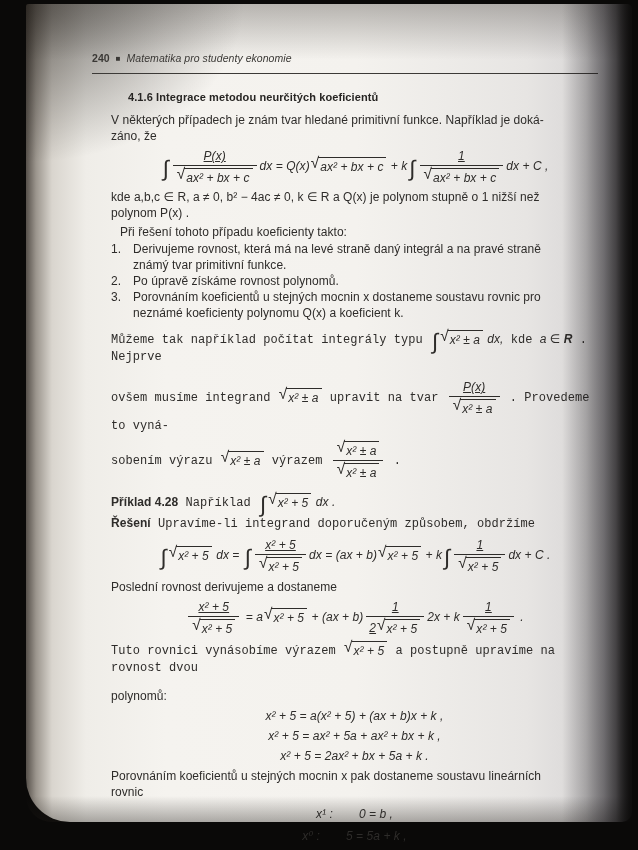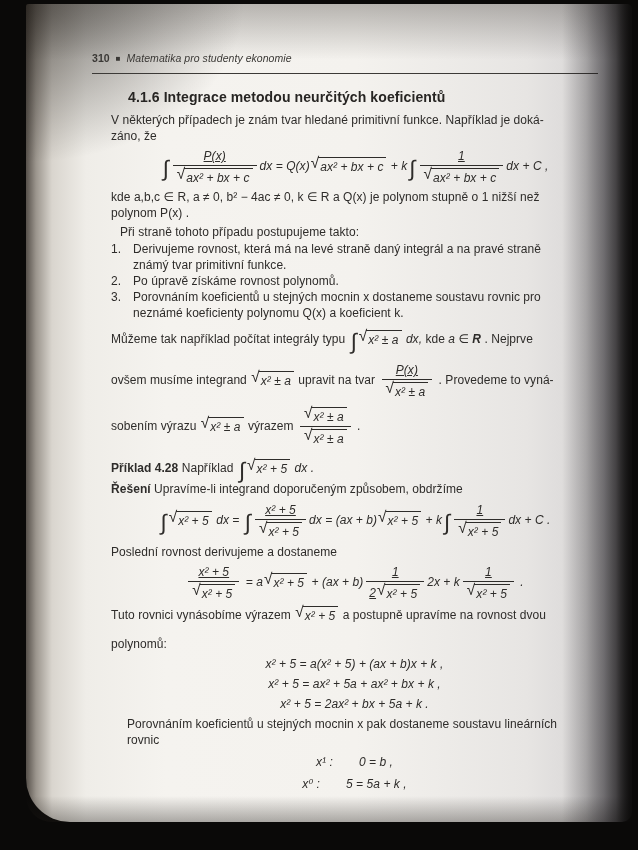--- a/index.html
+++ b/index.html
@@ -83,7 +83,7 @@
   <div class="content">
 
     <div class="runhead">
-      <span class="pgnum">310</span>
+      <span class="pgnum">240</span>
       <span class="sqbullet">■</span>
       <span class="runtitle">Matematika pro studenty ekonomie</span>
     </div>

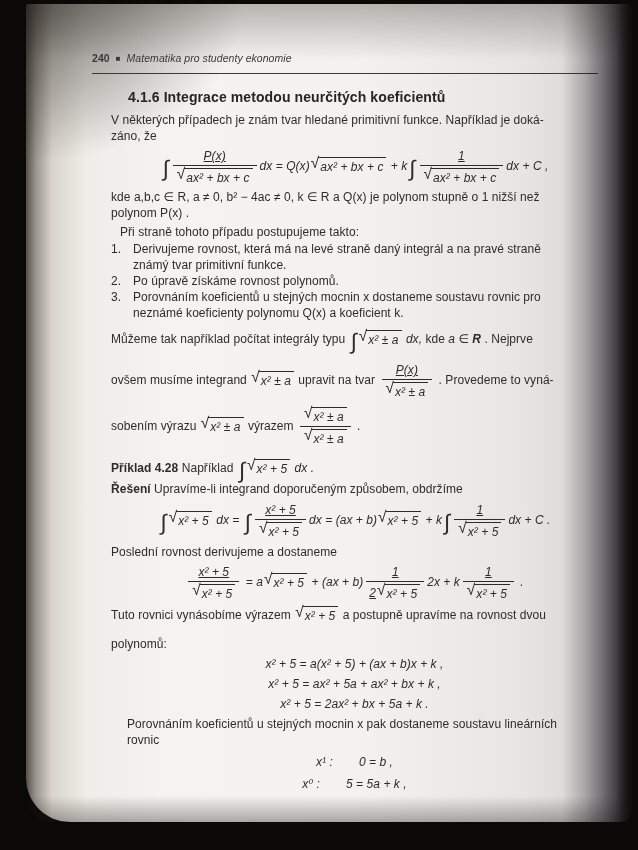--- a/index.html
+++ b/index.html
@@ -46,7 +46,7 @@
   .runtitle{font-style:italic;}
   .rule{border-bottom:1.6px solid #3c3a37;margin-top:5px;}
   
-  .heading{font-size:14px;font-weight:bold;margin:15px 0 0 36px;letter-spacing:0.1px;color:#272523;}
+  .heading{font-size:11px;font-weight:bold;margin:15px 0 0 36px;letter-spacing:0.1px;color:#272523;}
   
   .bodycol{margin-left:19px;margin-top:7px;}
   .para{white-space:pre-line;margin:0 0 1px 0;}

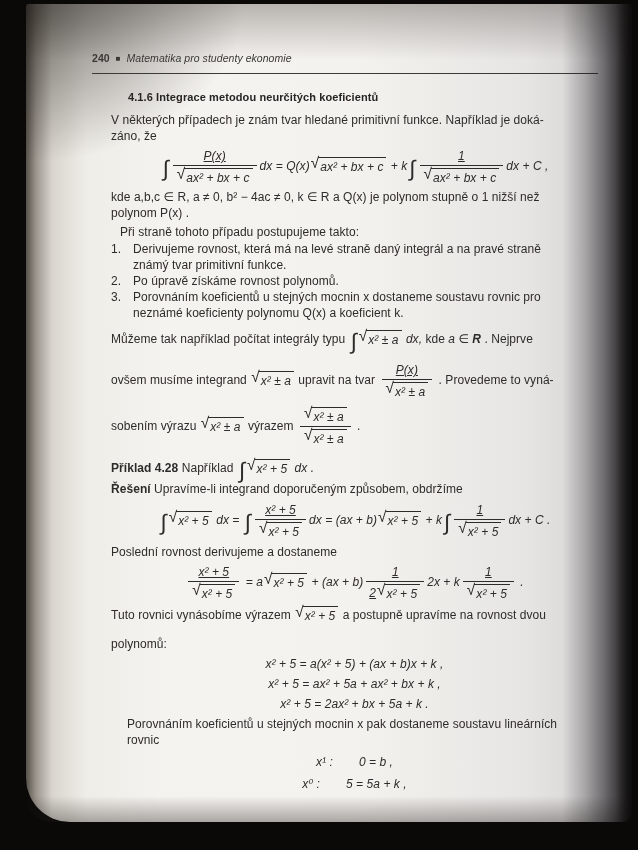--- a/index.html
+++ b/index.html
@@ -110,7 +110,7 @@
       <p class="para">kde a,b,c ∈ R, a ≠ 0, b² − 4ac ≠ 0,  k ∈ R a Q(x) je polynom stupně o 1 nižší než
 polynom P(x) .</p>
 
-      <p class="para indent1" style="margin-top:3px;">Při straně tohoto případu postupujeme takto:</p>
+      <p class="para indent1" style="margin-top:3px;">Při řešení tohoto případu koeficienty takto:</p>
 
       <div class="olist">
         <div class="olitem">

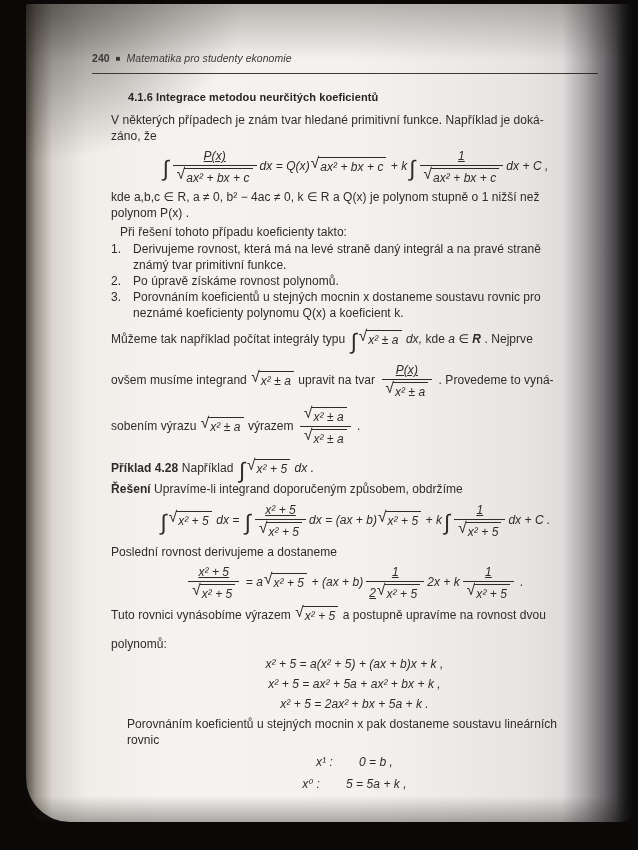--- a/index.html
+++ b/index.html
@@ -60,7 +60,7 @@
   .fleft{text-align:center;margin:2px 0;}
   .mline{margin:4px 0;}
   .mt{font-style:italic;}
-  .up{font-style:normal;}
+  .up{font-style:normal;font-family:Liberation Mono, monospace;}
   .bd{font-weight:bold;font-style:normal;}
   .intg{font-style:normal;font-size:1.85em;line-height:0;vertical-align:middle;position:relative;top:2px;margin:0 1px 0 2px;}
   .frac{display:inline-block;vertical-align:middle;text-align:center;margin:0 3px;text-decoration:underline;}

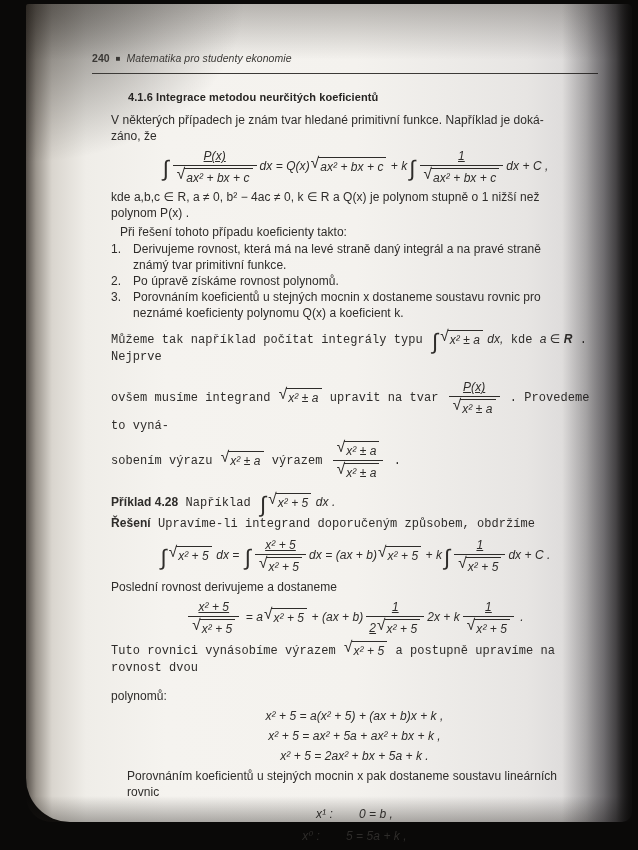--- a/index.html
+++ b/index.html
@@ -203,7 +203,7 @@
         <div class="fleft"><span class="mt">x² + 5 = 2ax² + bx + 5a + k .</span></div>
       </div>
 
-      <p class="para" style="margin-top:2px;margin-left:16px;">Porovnáním koeficientů u stejných mocnin x pak dostaneme soustavu lineárních
+      <p class="para" style="margin-top:2px;">Porovnáním koeficientů u stejných mocnin x pak dostaneme soustavu lineárních
 rovnic</p>
 
       <div class="syslines">

